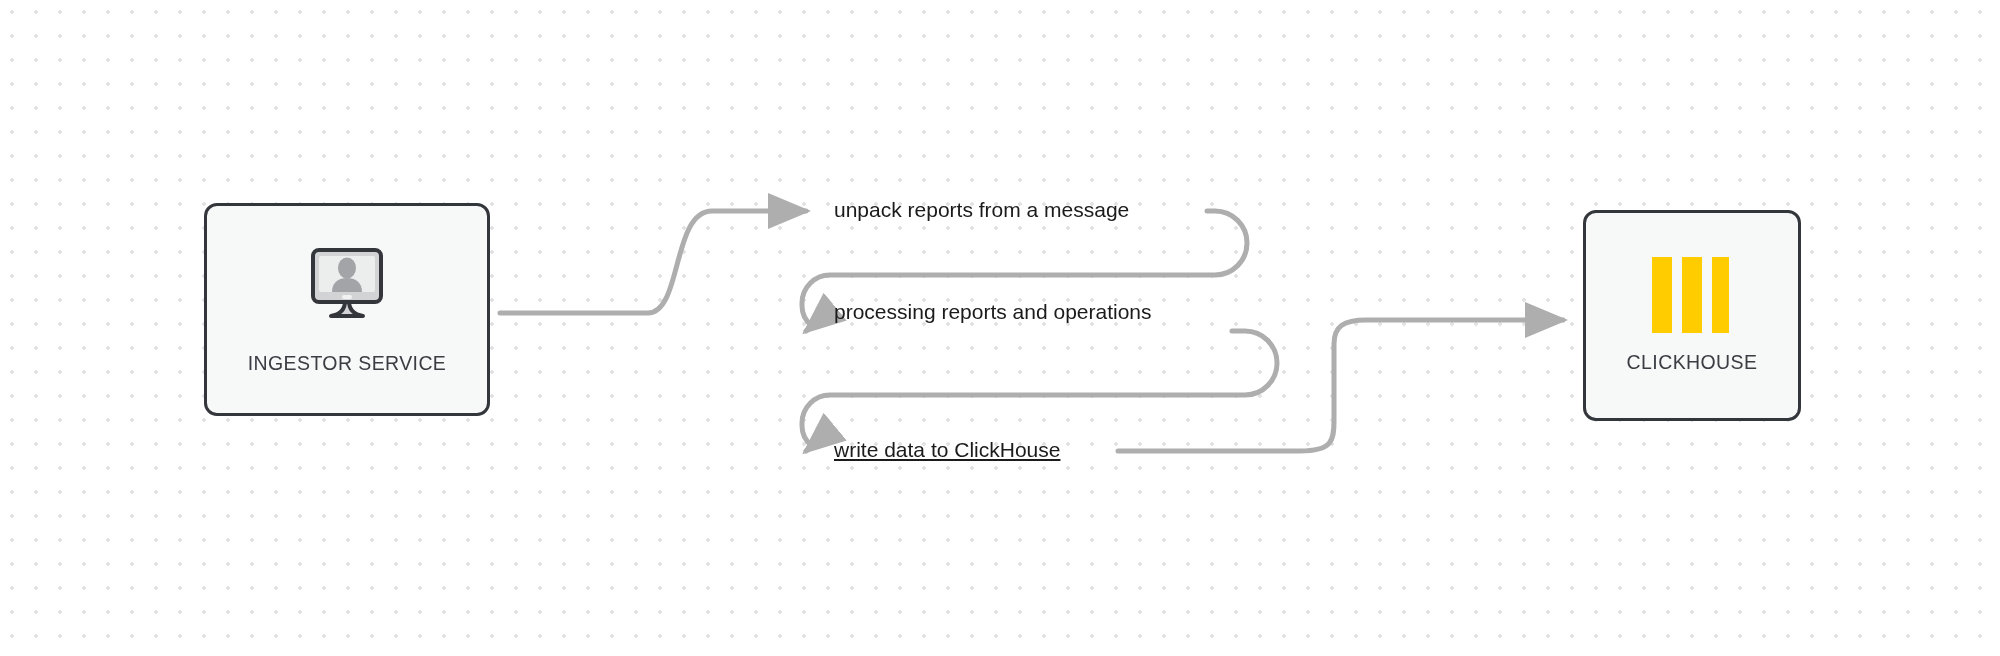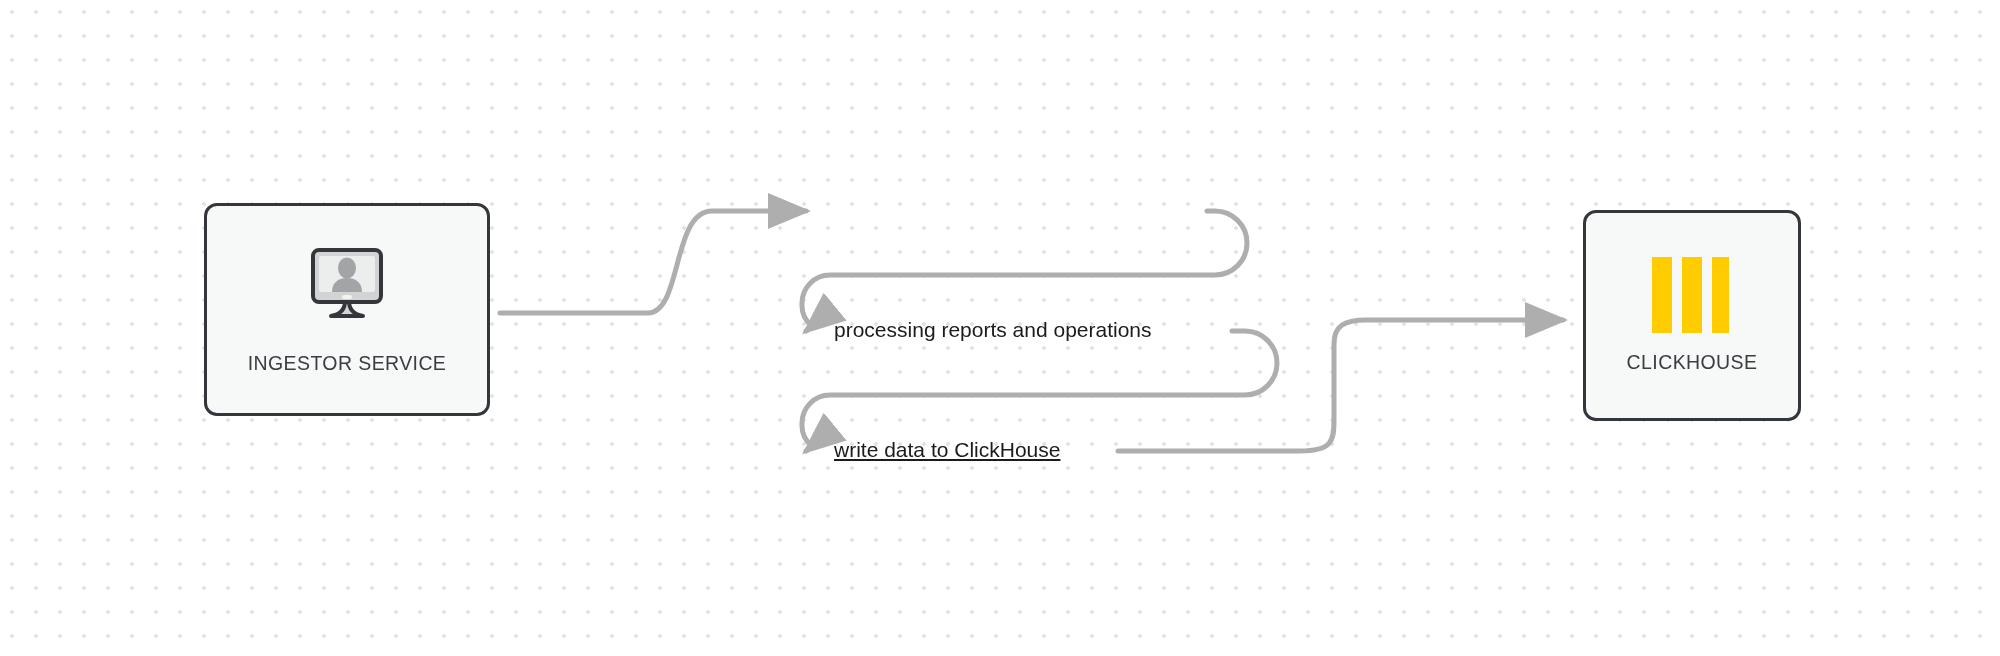--- a/index.html
+++ b/index.html
@@ -122,6 +122,7 @@
     <span class="node-label">CLICKHOUSE</span>
   </div>
 
+  <span class="edge-label" id="edge-label-0">unpack reports from a message</span>
   <span class="edge-label" id="edge-label-1">processing reports and operations</span>
   <span class="edge-label" id="edge-label-2">write data to ClickHouse</span>
 

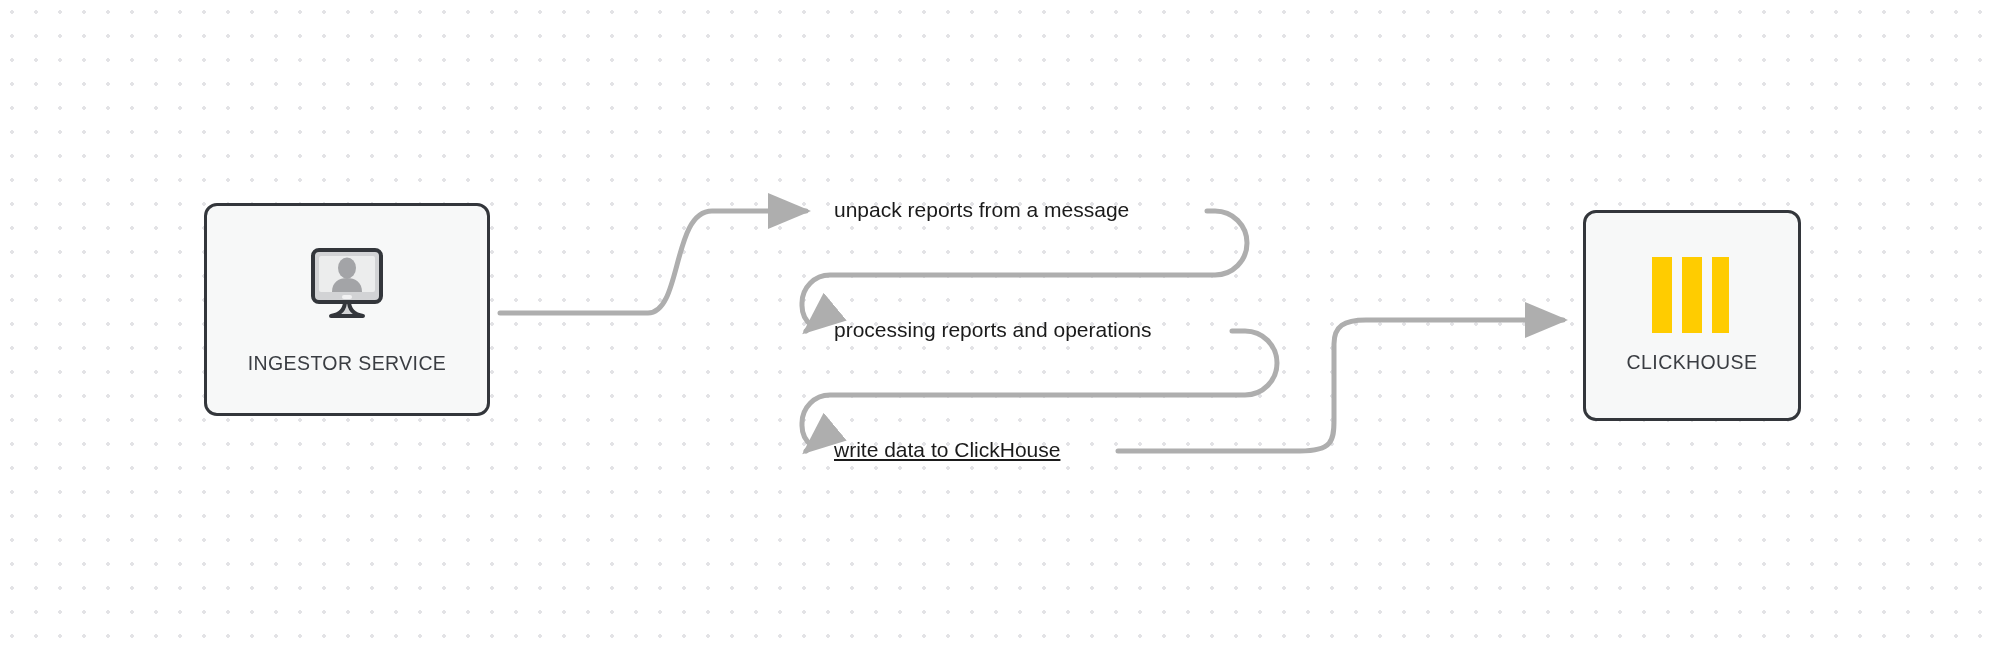--- a/index.html
+++ b/index.html
@@ -68,7 +68,7 @@
     line-height: 1;
   }
   #edge-label-0 { left: 834px; top: 199px; }
-  #edge-label-1 { left: 834px; top: 319px; }
+  #edge-label-1 { left: 834px; top: 301px; }
   #edge-label-2 { left: 834px; top: 439px; text-decoration: underline; }
 </style>
 </head>

